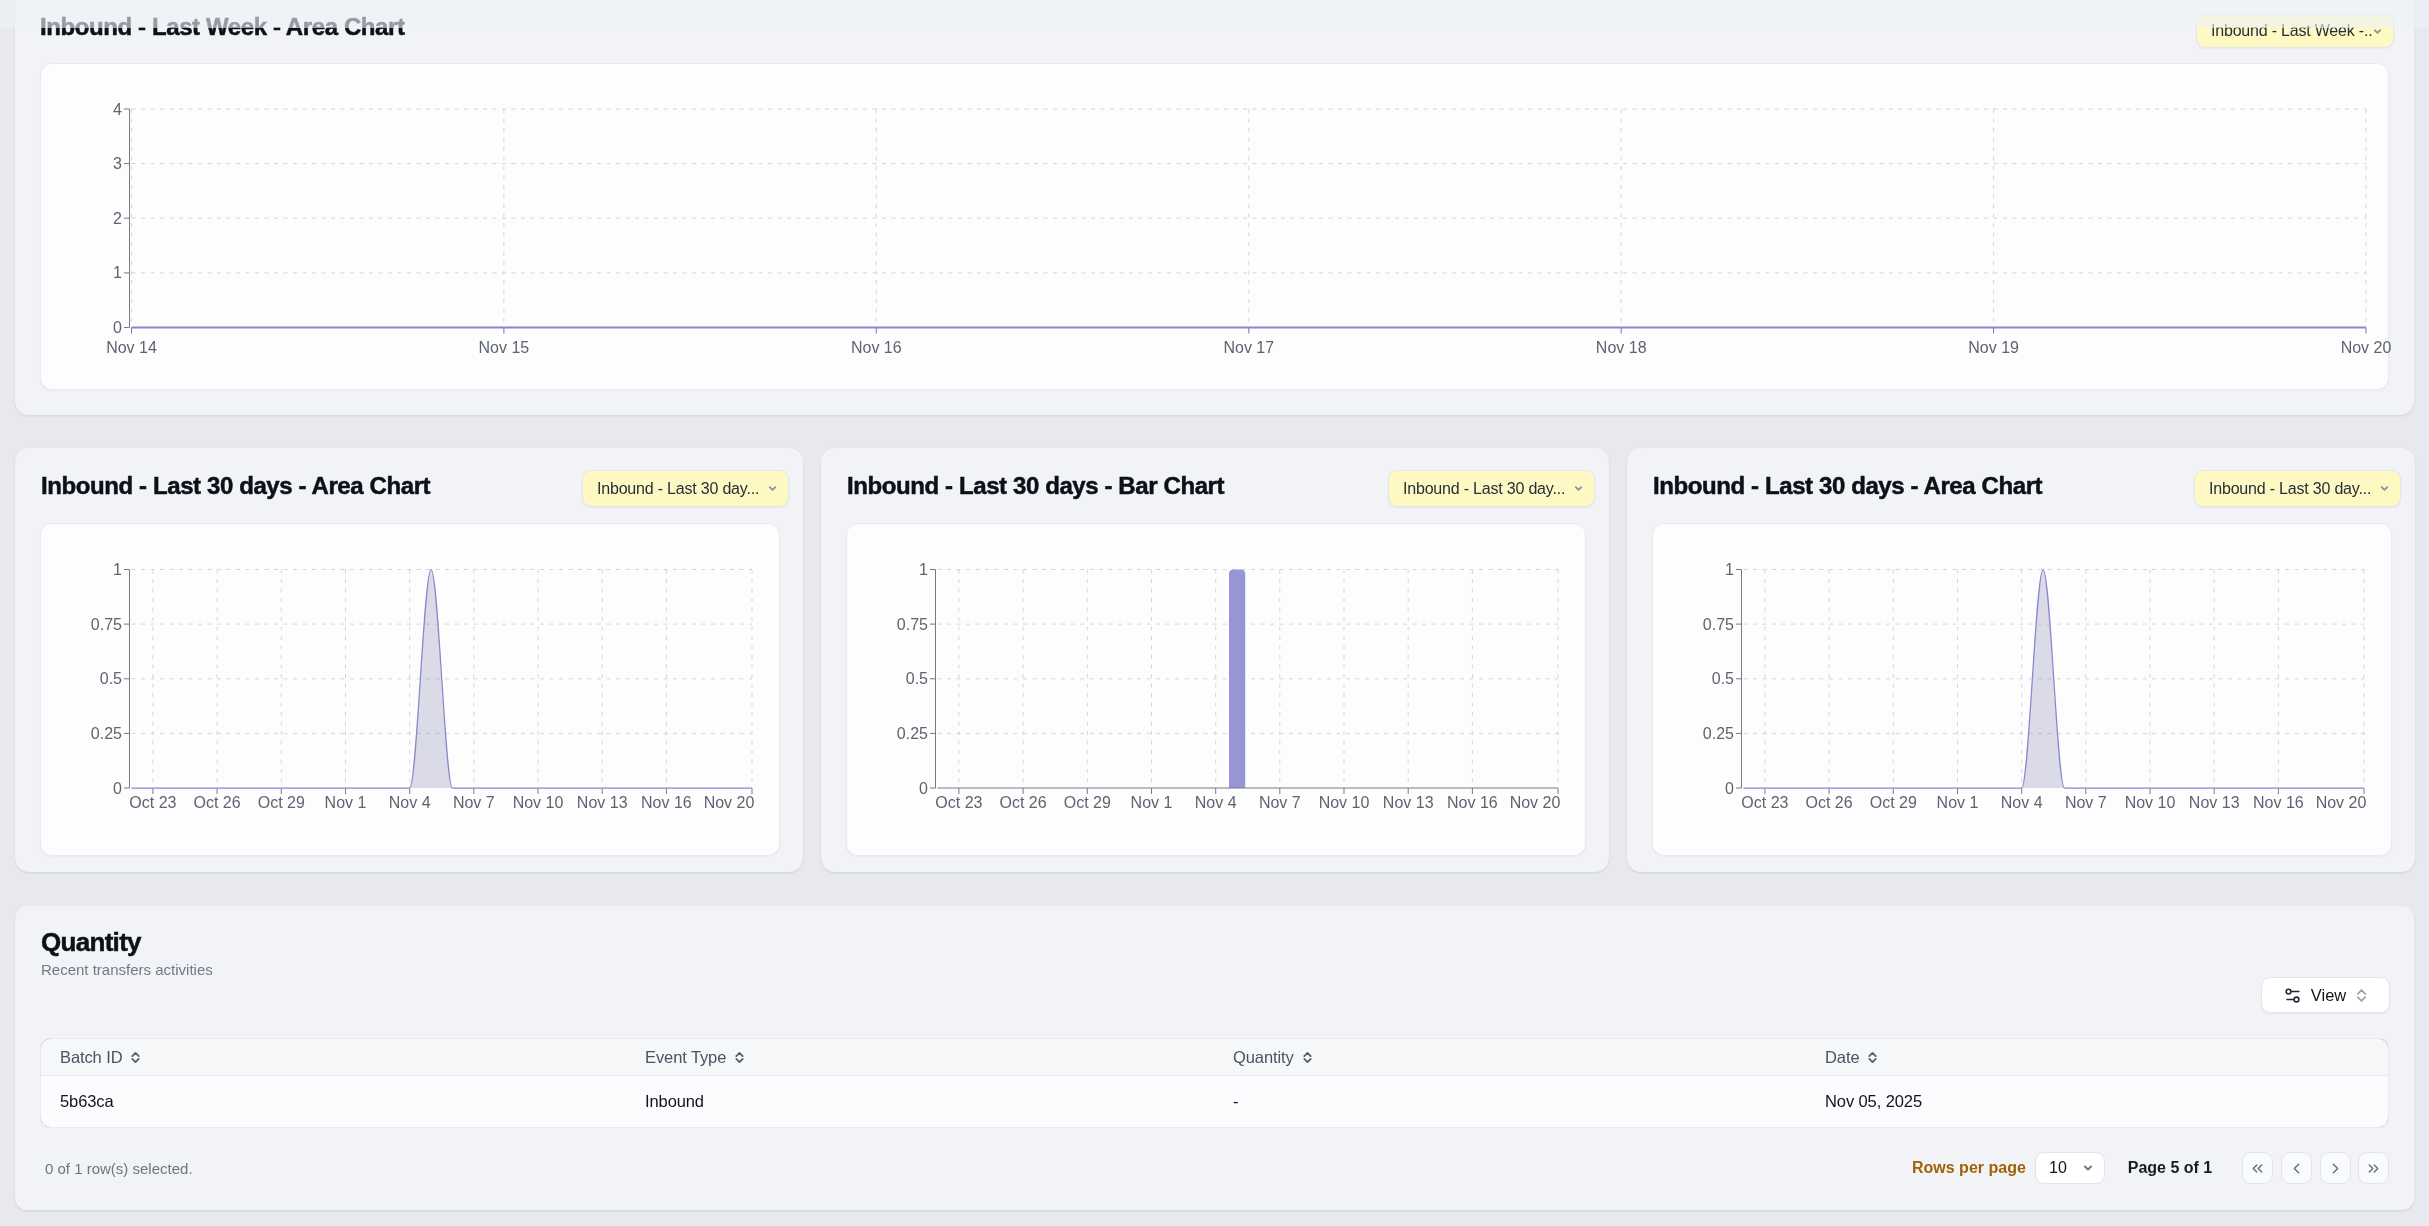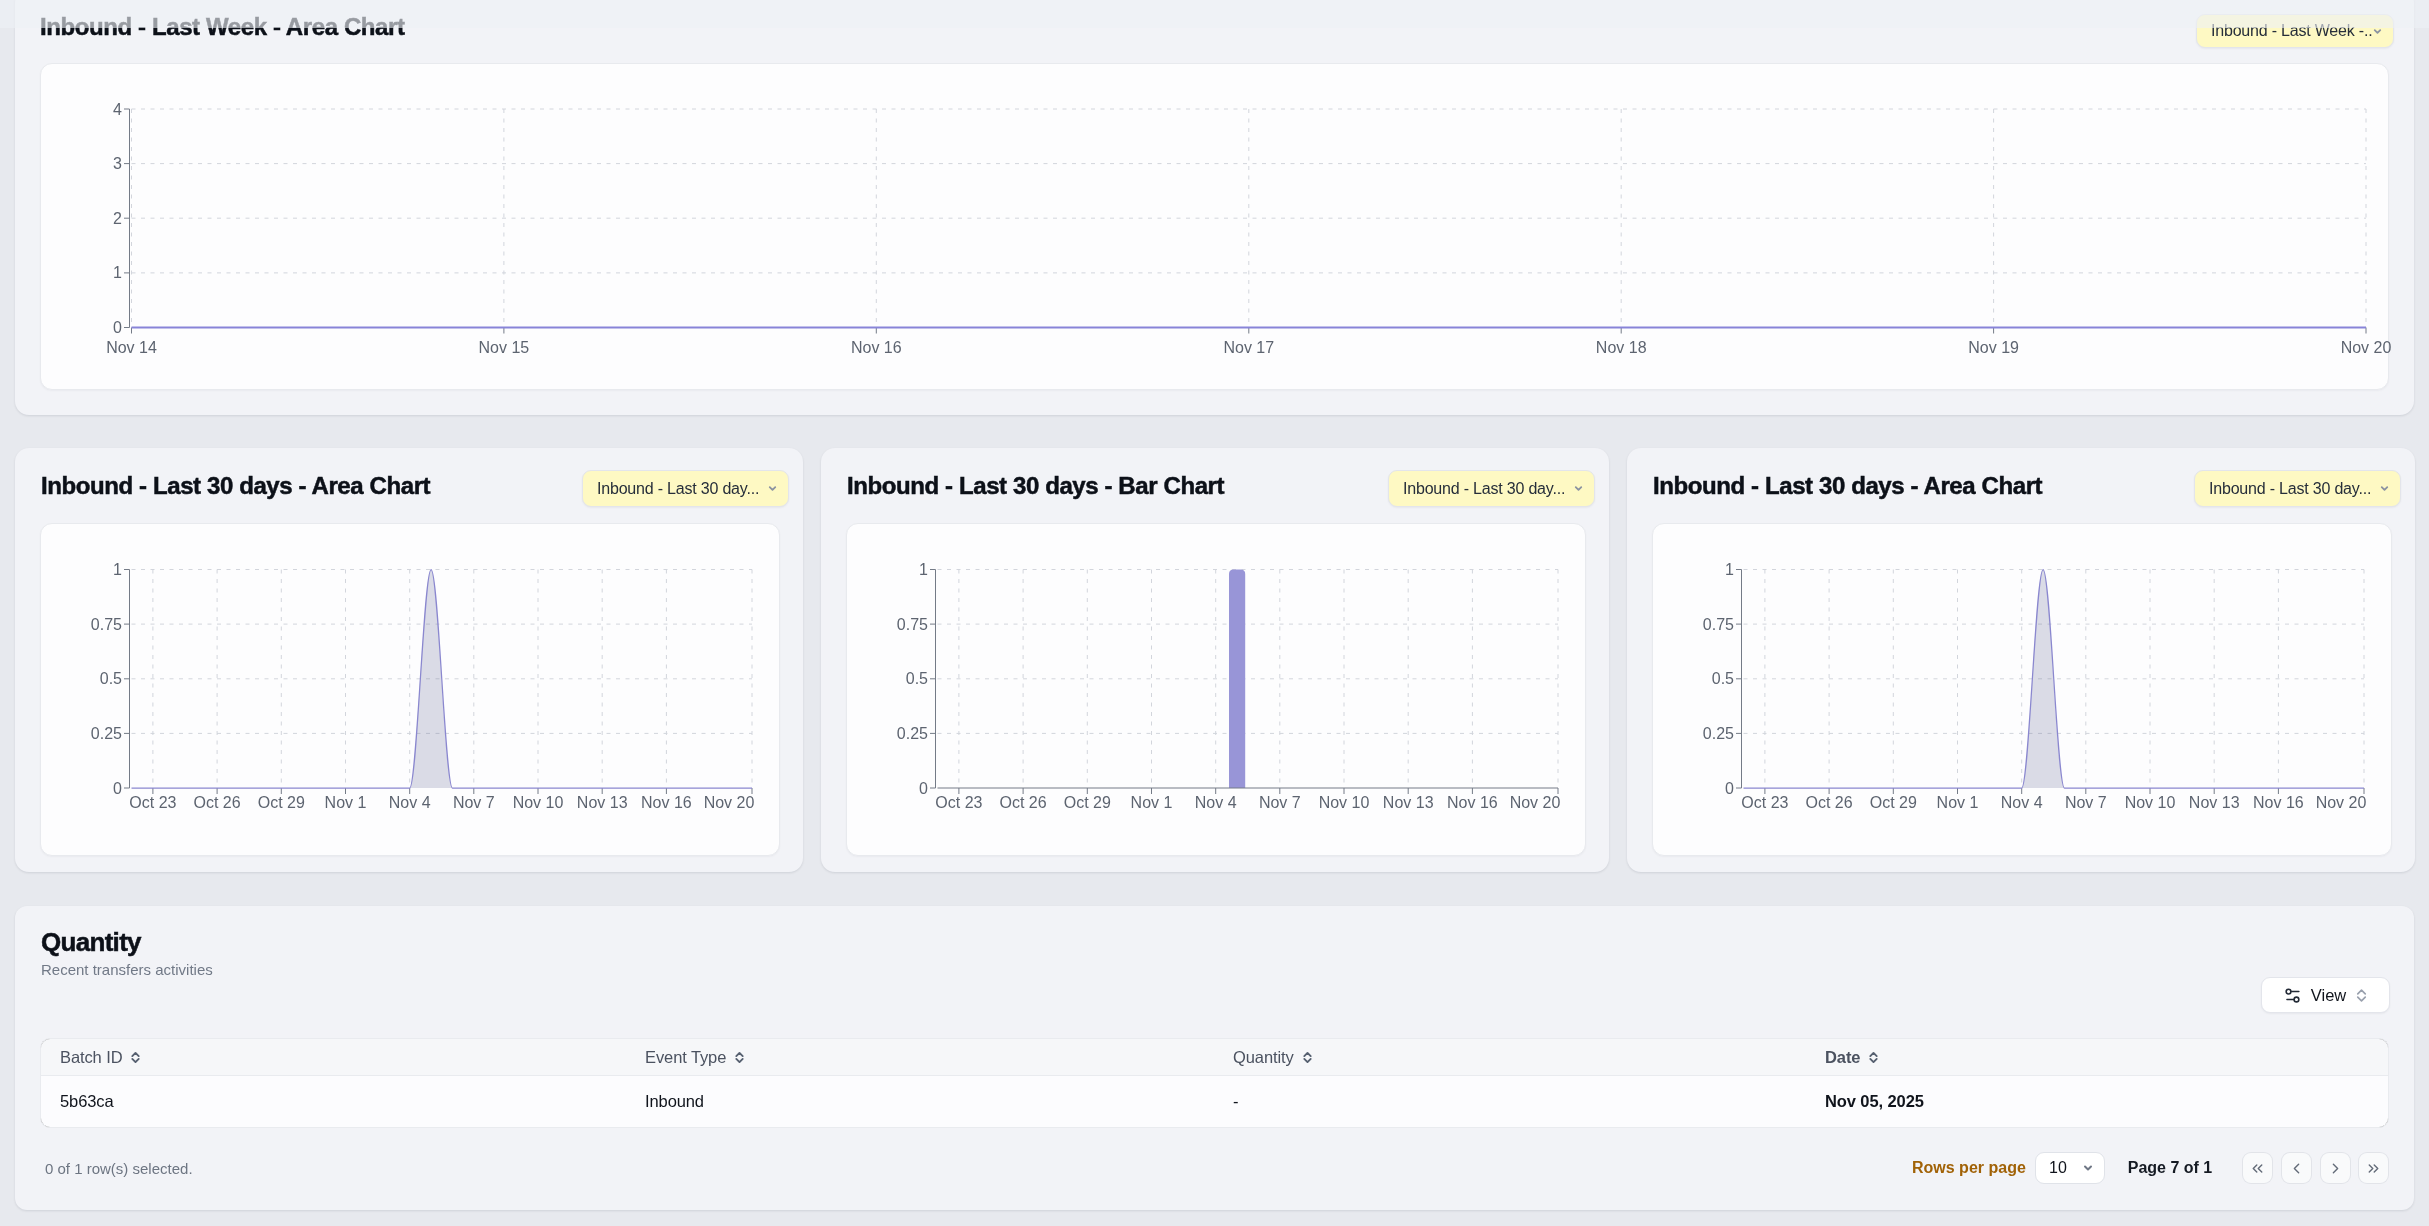--- a/index.html
+++ b/index.html
@@ -13,7 +13,7 @@
 .c1 { width:604px; padding-left:19px; display:flex; align-items:center; gap:8px; }
 .c2 { width:588px; display:flex; align-items:center; gap:8px; }
 .c3 { width:592px; display:flex; align-items:center; gap:8px; }
-.c4 { flex:1; display:flex; align-items:center; gap:8px;font-weight:bold; }
+.c4 { flex:1; display:flex; align-items:center; gap:8px; }
 .sorticon { display:inline-flex; align-items:center; }
 .pagbtn { position:absolute; width:31px; height:32px; border:1px solid rgba(217,220,227,.75); background:rgba(255,255,255,.55); border-radius:9px; display:flex; align-items:center; justify-content:center; }
 .muted { color:#6d7582; }

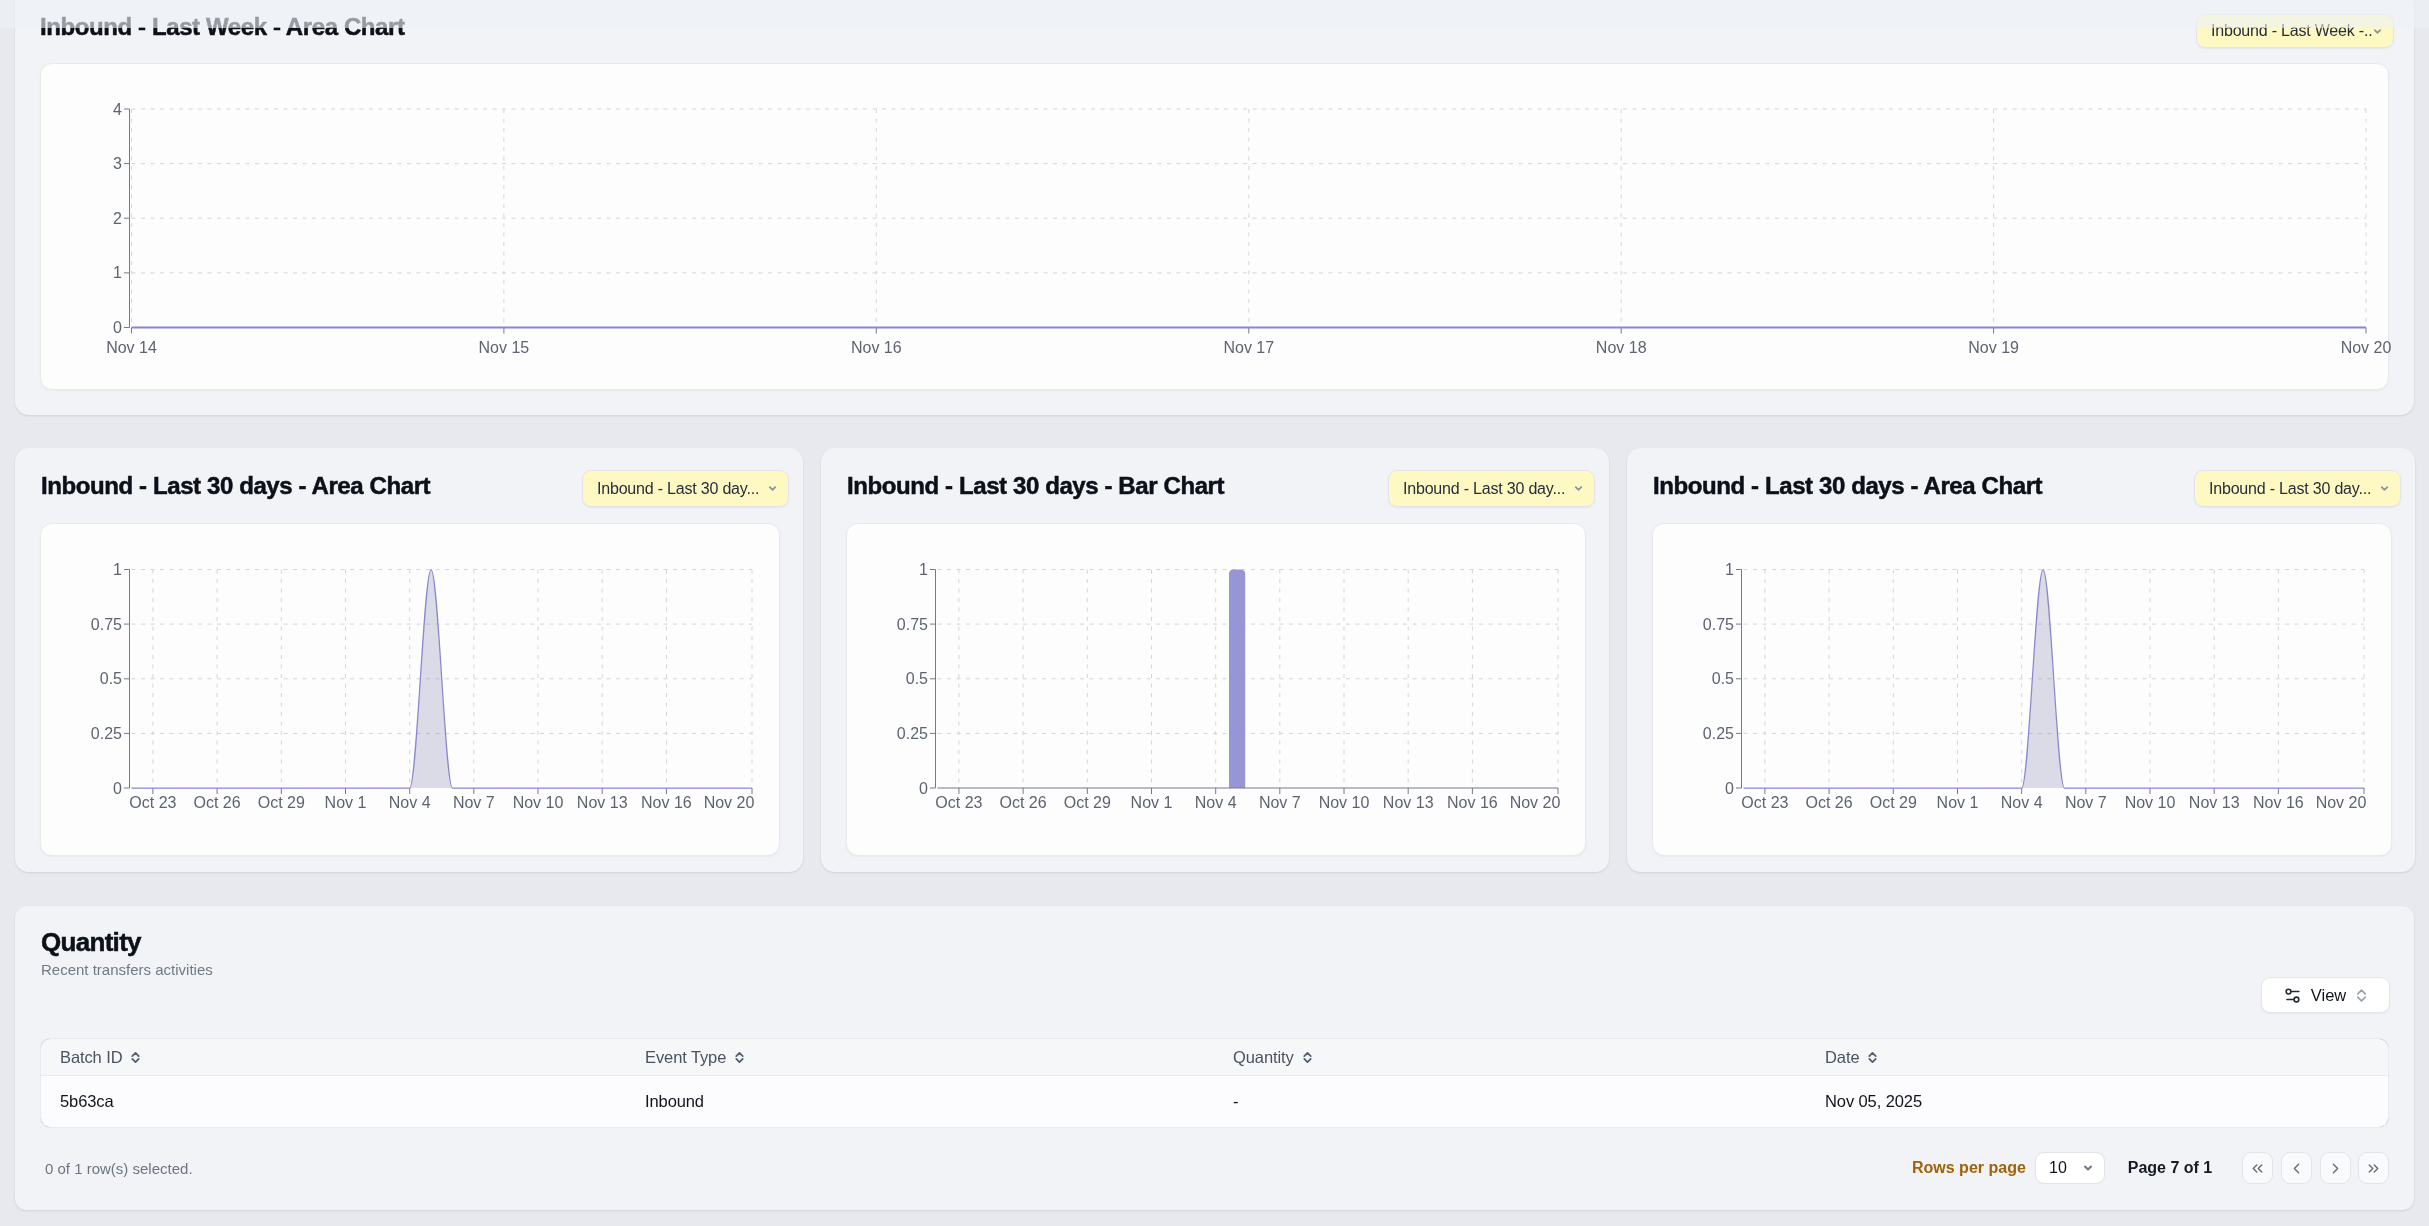--- a/index.html
+++ b/index.html
@@ -304,7 +304,7 @@
   <div style="position:absolute; left:2020px; top:246px; width:70px; height:32px; background:#fff; border:1px solid #e0e3e9; border-radius:9px; display:flex; align-items:center; justify-content:space-between; padding:0 10px 0 13px; font-size:16px; color:#10141c;">10 <svg width="12" height="12" viewBox="0 0 24 24" fill="none" stroke="#6f7785" stroke-width="4.0" stroke-linecap="round" stroke-linejoin="round">
         <path d="m6 9 6 6 6-6"></path>
       </svg></div>
-  <div style="position:absolute; left:2095px; top:253px; width:120px; text-align:center; font-size:16px; font-weight:600; color:#151a23;">Page 7 of 1</div>
+  <div style="position:absolute; left:2095px; top:253px; width:120px; text-align:center; font-size:16px; font-weight:600; color:#151a23;">Page 5 of 1</div>
   <div class="pagbtn" style="left:2227px; top:246px;">
       <svg width="17" height="17" viewBox="0 0 24 24" fill="none" stroke="#646c79" stroke-width="2" stroke-linecap="round" stroke-linejoin="round">
         <path d="m11 17-5-5 5-5"></path>

